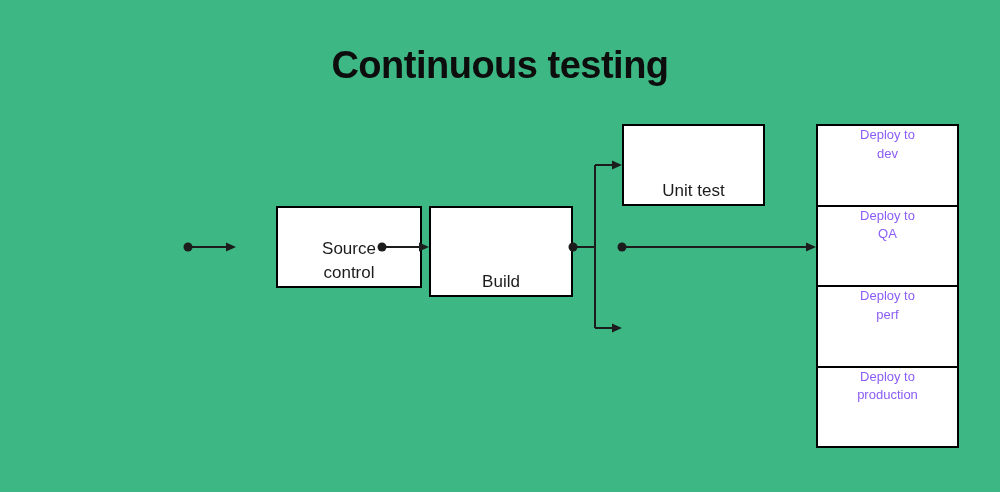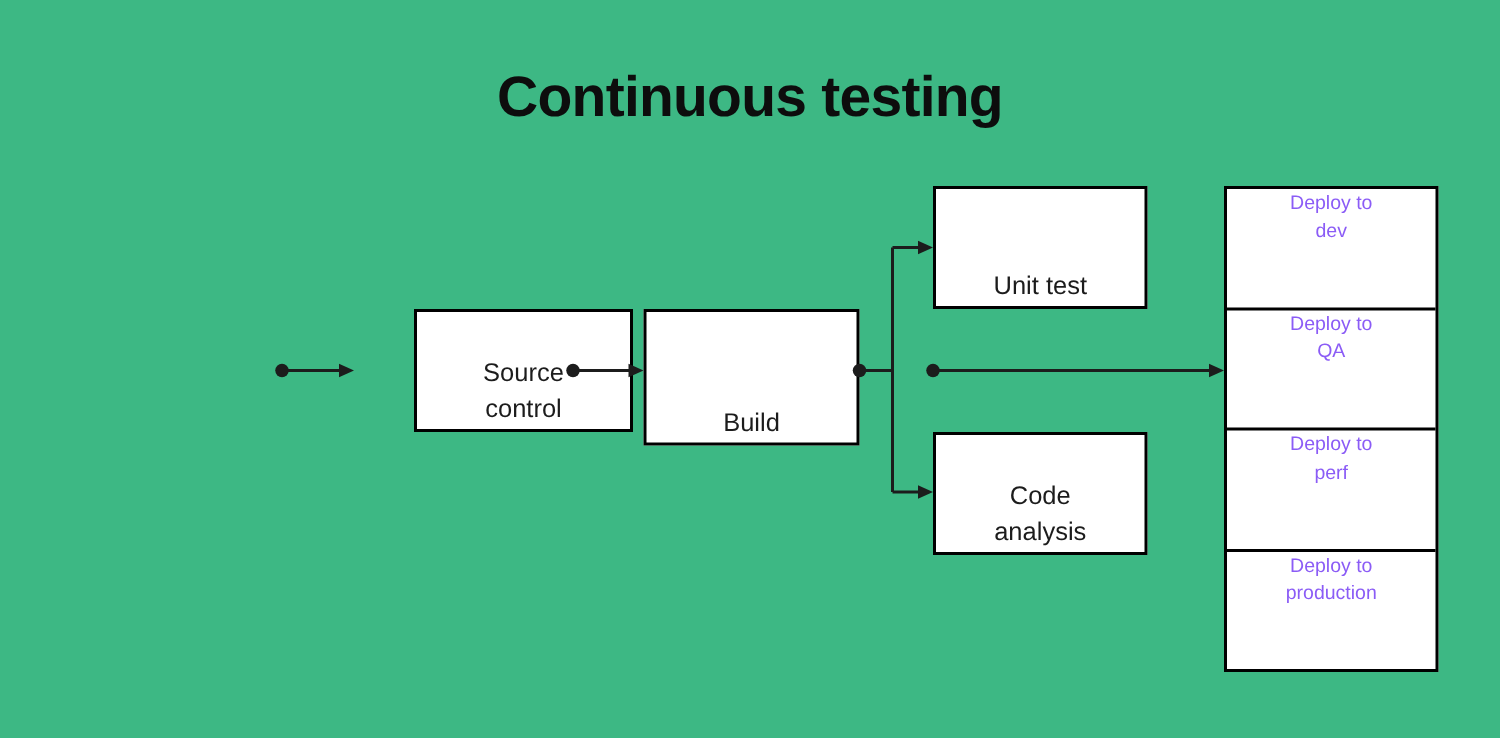--- a/index.html
+++ b/index.html
@@ -104,10 +104,6 @@
     <span>Unit test</span>
   </div>
 
-  <div class="node node-code-analysis">
-    <span>Code
-analysis</span>
-  </div>
 
   <div class="deploy-stack">
     <div class="deploy-cell">

